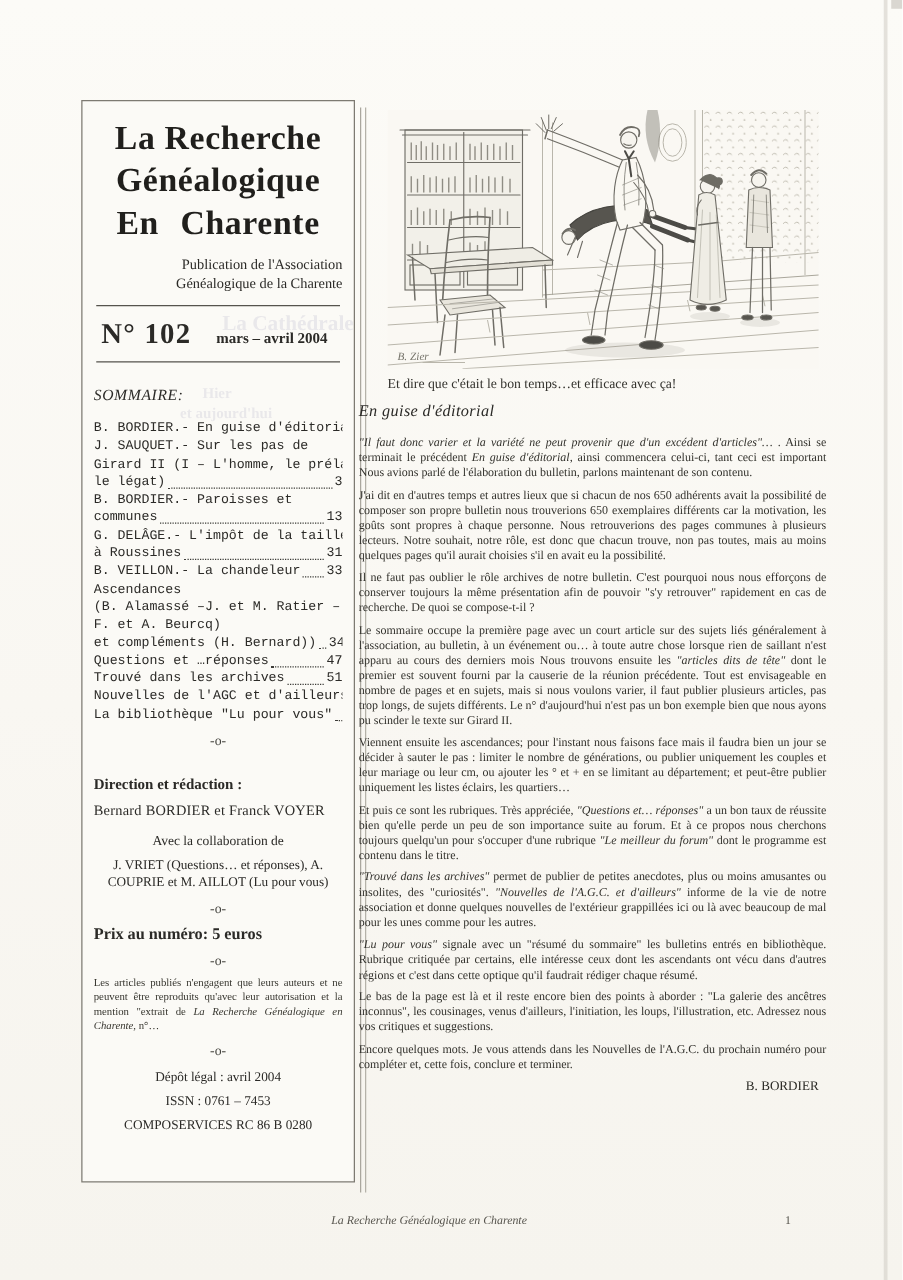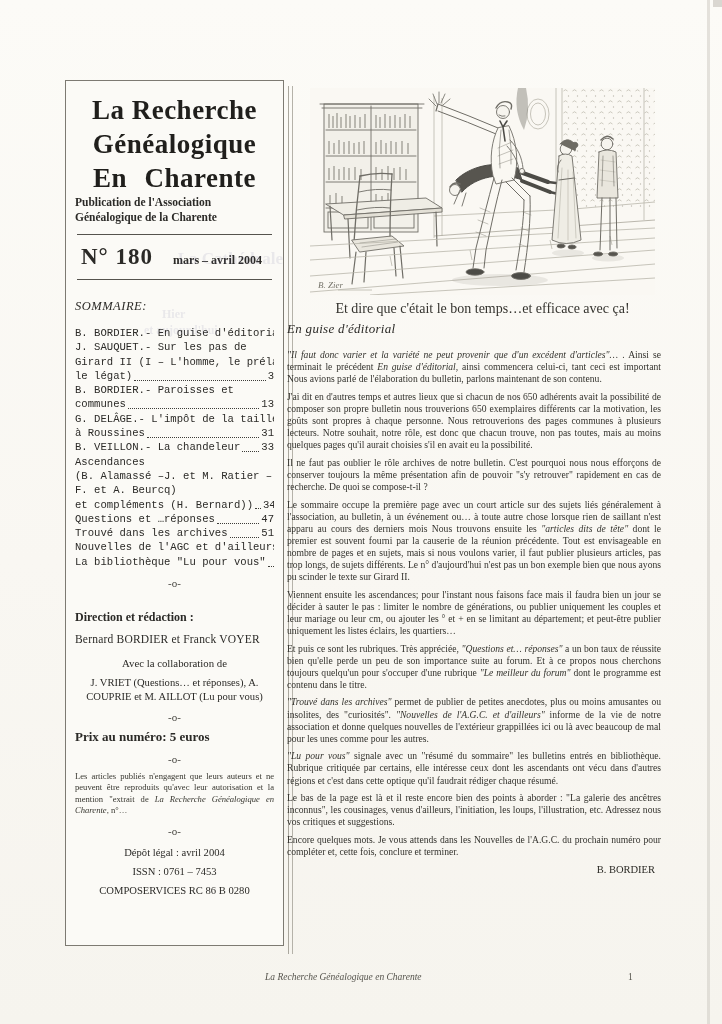--- a/index.html
+++ b/index.html
@@ -26,7 +26,7 @@
   .ghost-3{top:242px; left:78px; font-size:12px;}
   .jtitle{margin:0; text-align:center; font-size:27px; line-height:34px; font-weight:bold; letter-spacing:.5px; color:#201f1c;}
   .jtitle .wide{word-spacing:10px;}
-  .pub{text-align:left; font-weight:bold; font-size:11.5px; line-height:15px;}
+  .pub{margin-top:10px; text-align:right; font-weight:normal; font-size:11.5px; line-height:15px;}
   .rule{border:none; border-top:1.2px solid #55534d; margin:9px 2px 0 2px;}
   .issue{margin:9px 0 0 6px; white-space:nowrap;}
   .issue-no{font-size:23px; font-weight:bold; letter-spacing:1px;}

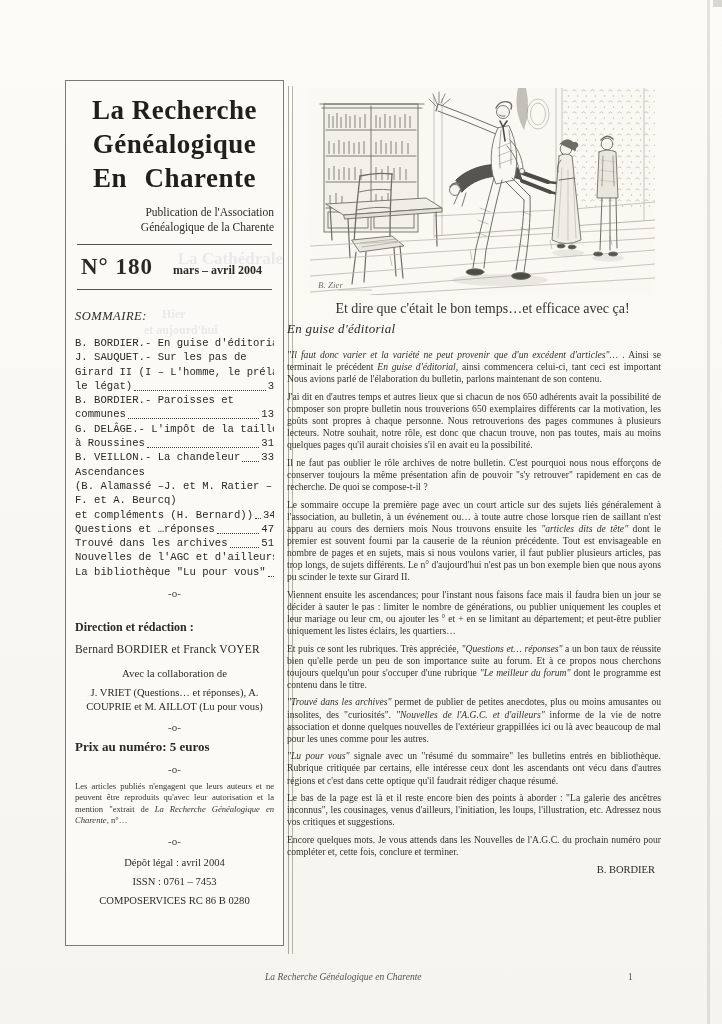--- a/index.html
+++ b/index.html
@@ -89,7 +89,7 @@
 
     <hr class="rule">
     <div class="issue">
-      <span class="issue-no">N° 180</span>
+      <span class="issue-no">N° 102</span>
       <span class="issue-date">mars – avril 2004</span>
     </div>
     <hr class="rule">

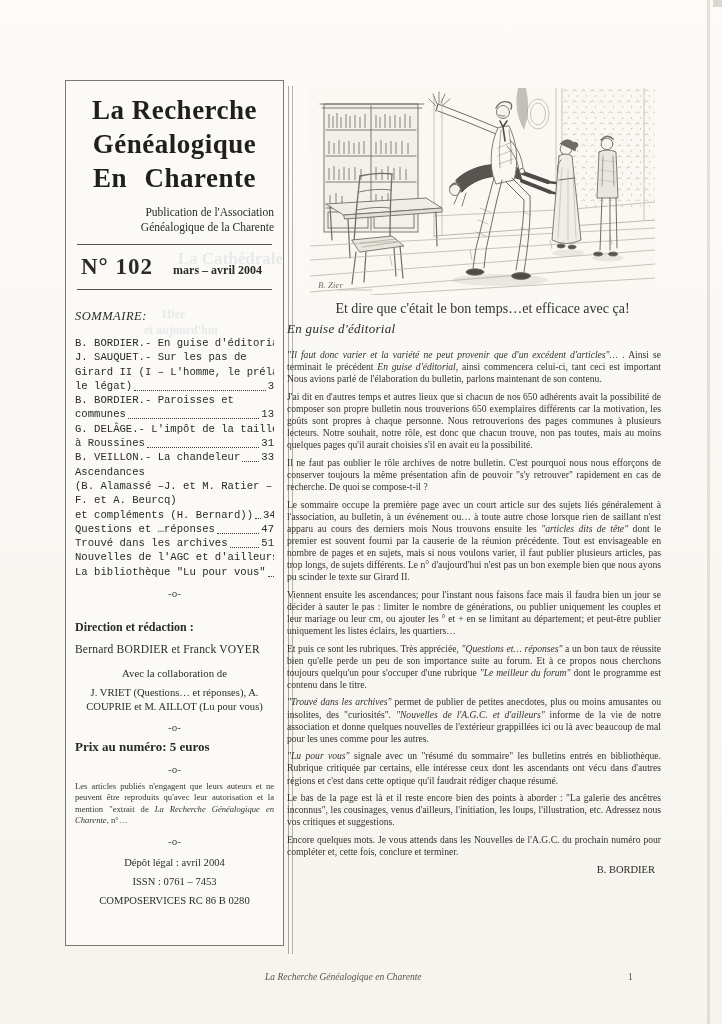--- a/index.html
+++ b/index.html
@@ -47,7 +47,7 @@
 
   
   .illustration{position:absolute; left:310px; top:88px; width:345px; height:207px; margin:0;}
-  .caption{position:absolute; left:310px; top:301px; width:345px; text-align:center; font-size:14px; color:#34332e;}
+  .caption{position:absolute; left:310px; top:301px; width:345px; text-align:left; font-size:11px; color:#34332e;}
 
   
   .editorial{position:absolute; left:287px; top:321px; width:374px;}

